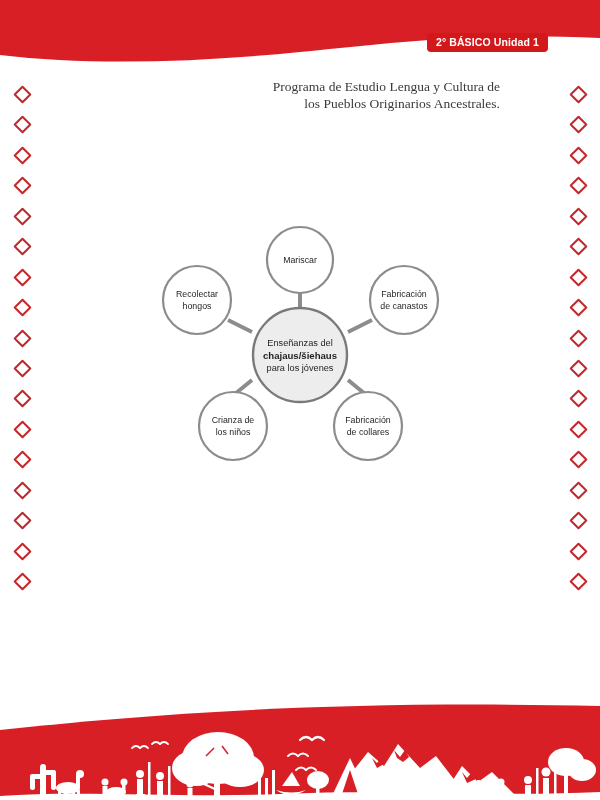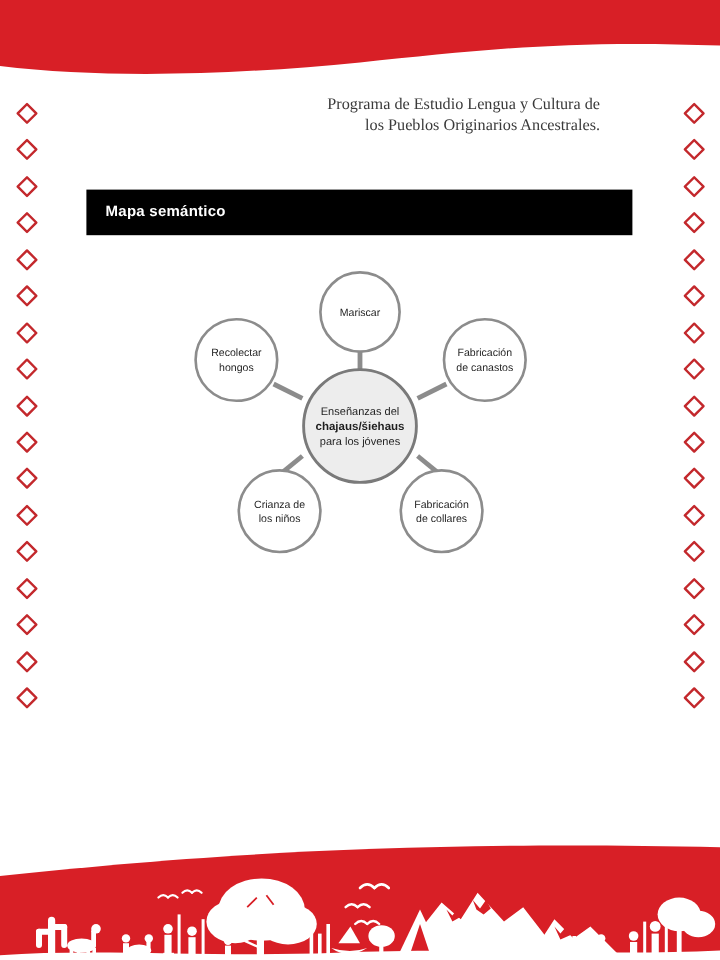--- a/index.html
+++ b/index.html
@@ -150,6 +150,7 @@
     </svg>
   </div>
 
+  <div class="unit-badge">2° BÁSICO Unidad 1</div>
 
   <div class="dot-col left">
     <span class="dot"></span>

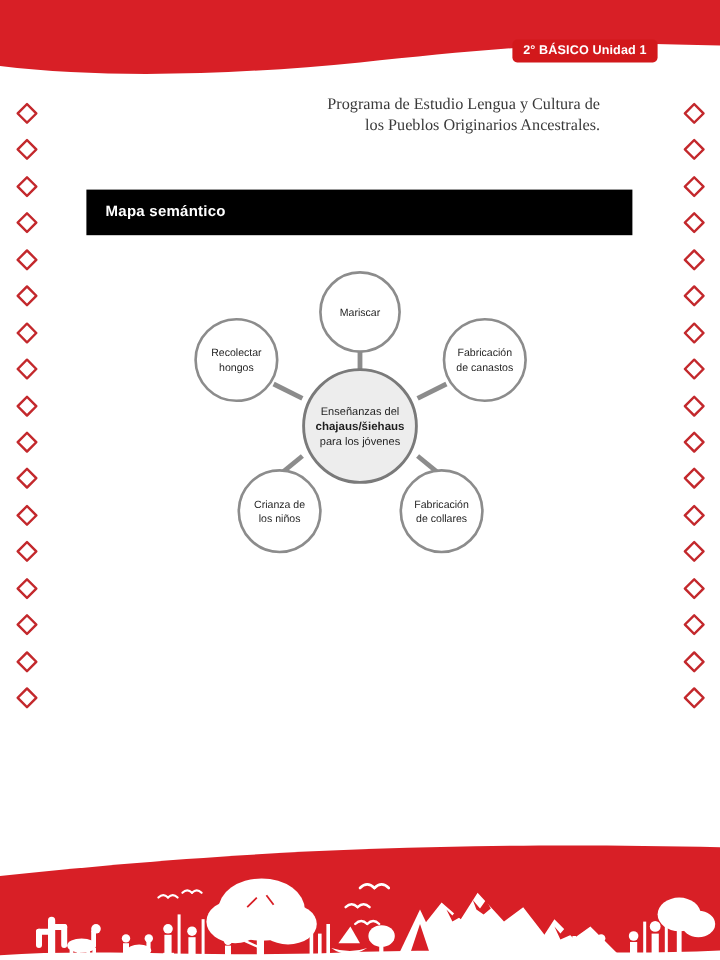--- a/index.html
+++ b/index.html
@@ -197,9 +197,6 @@
     <div class="line2">los Pueblos Originarios Ancestrales.</div>
   </div>
 
-  <div class="section-bar">
-    <span class="label">Mapa semántico</span>
-  </div>
 
   <div class="diagram">
     <svg width="280" height="260" viewBox="0 0 280 260" xmlns="http://www.w3.org/2000/svg">

